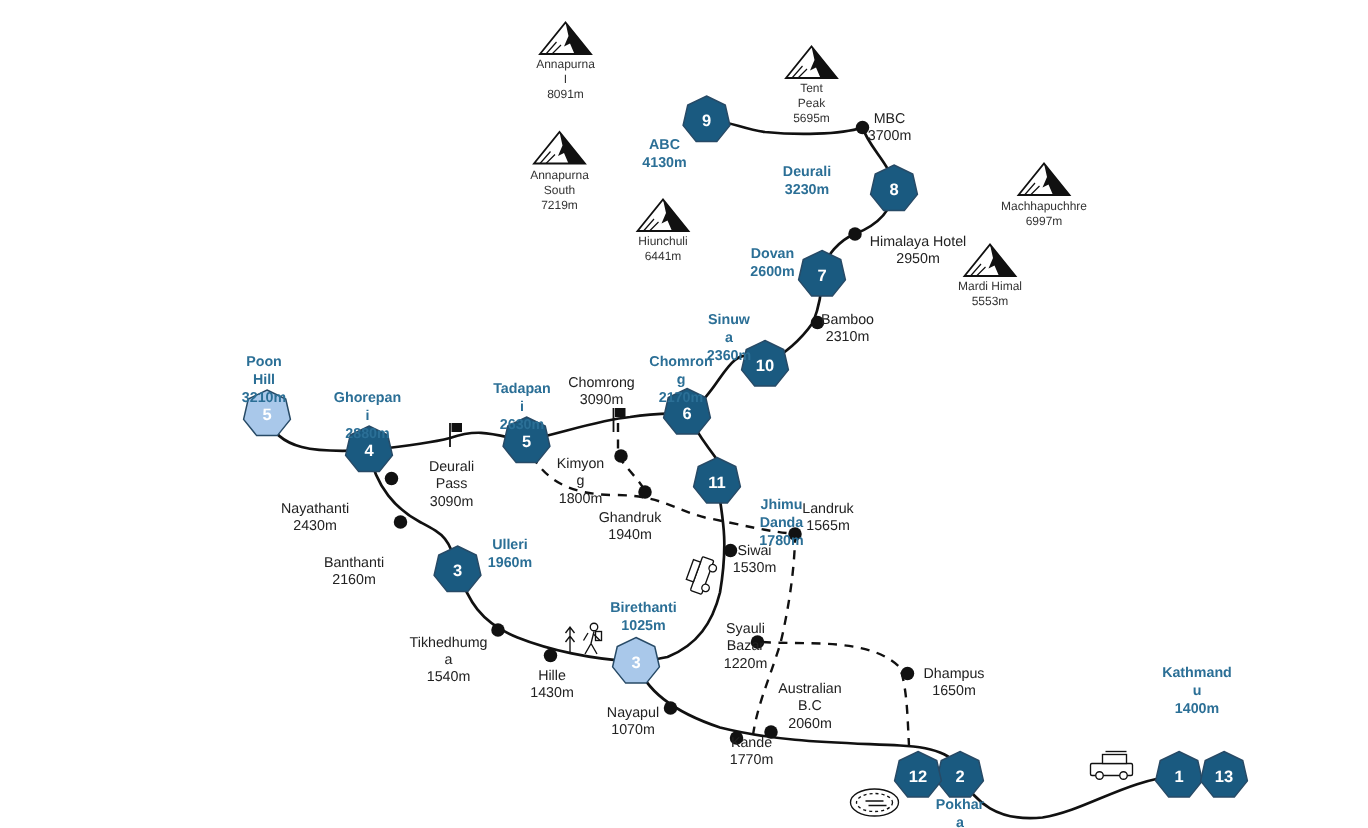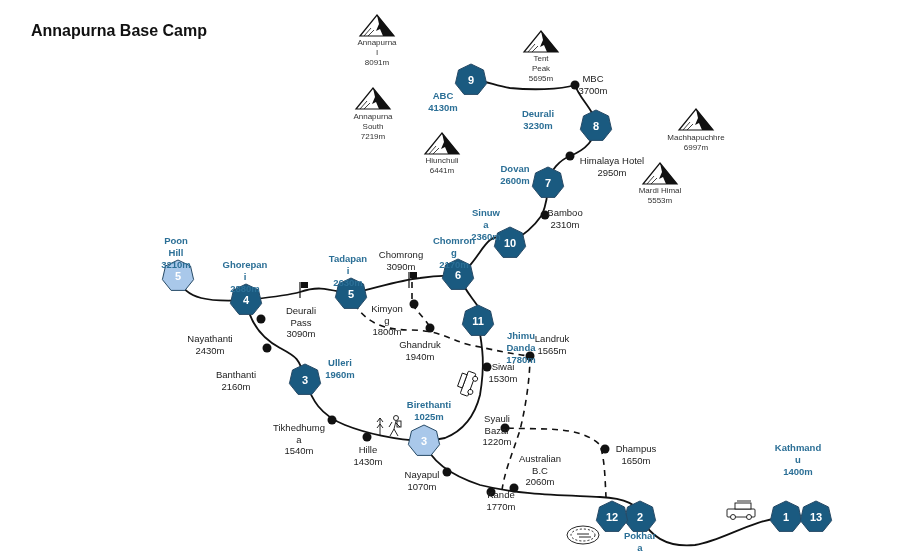--- a/index.html
+++ b/index.html
@@ -15,7 +15,6 @@
 <body>
 
 <div class="title">
-  <div>Annapurna Base Camp</div>
 </div>
 
 <svg id="map" viewBox="0 0 912 552" xmlns="http://www.w3.org/2000/svg">

